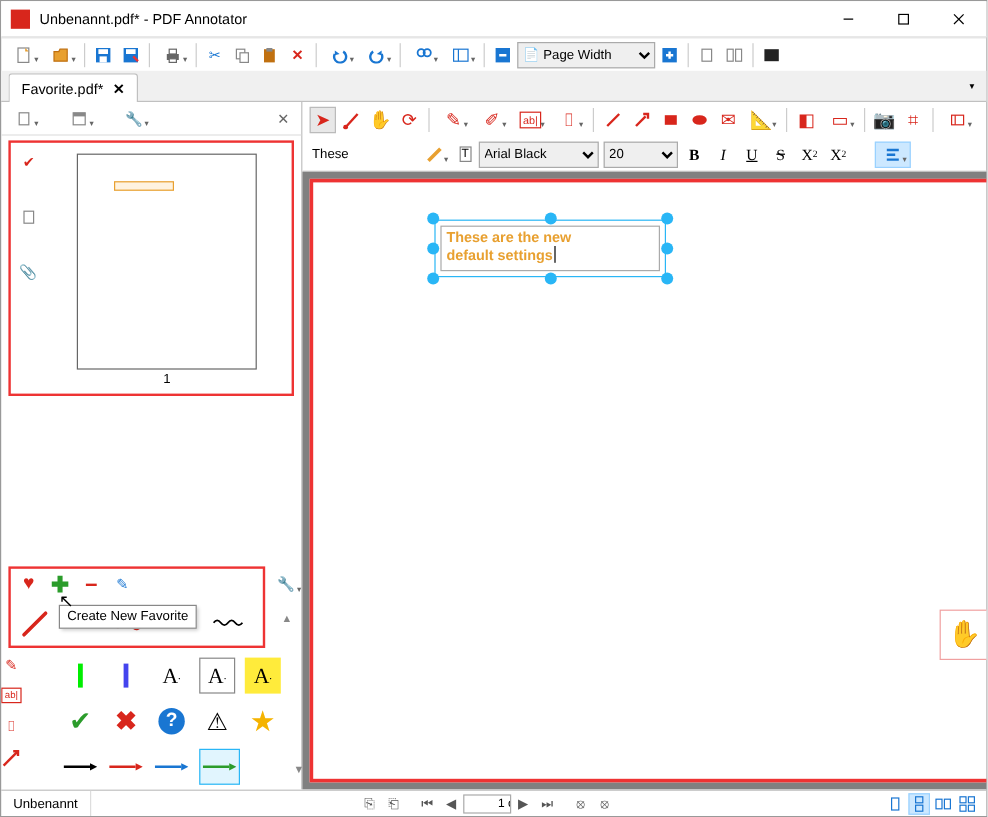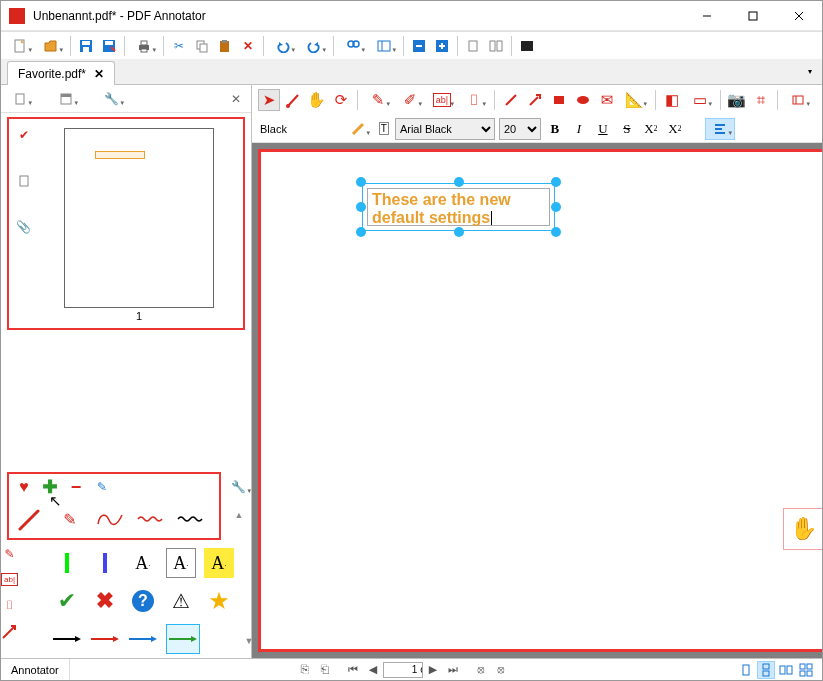--- a/index.html
+++ b/index.html
@@ -204,6 +204,9 @@
           <line x1="4" y1="7" x2="10" y2="7" stroke="#fff" stroke-width="2"></line>
         </svg>
       </div>
+    <select class="tb-select" style="width:115px">
+      <option>📄 Page Width</option>
+    </select>
     <div class="tb-btn">
         <svg width="14" height="14">
           <rect x="1" y="1" width="12" height="12" fill="#1976d2"></rect>

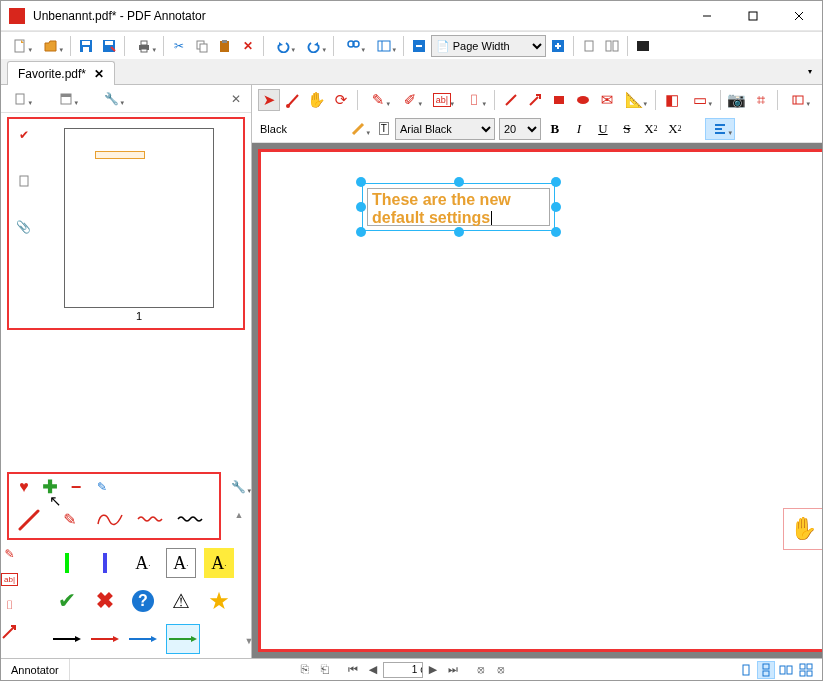--- a/index.html
+++ b/index.html
@@ -482,7 +482,7 @@
       </div>
 
       <div class="tool-tb2">
-        <span class="tool-label">Black</span>
+        <span class="tool-label">These</span>
         <div style="width:40px"></div>
         <div class="tb-btn dd">
             <svg width="14" height="14">

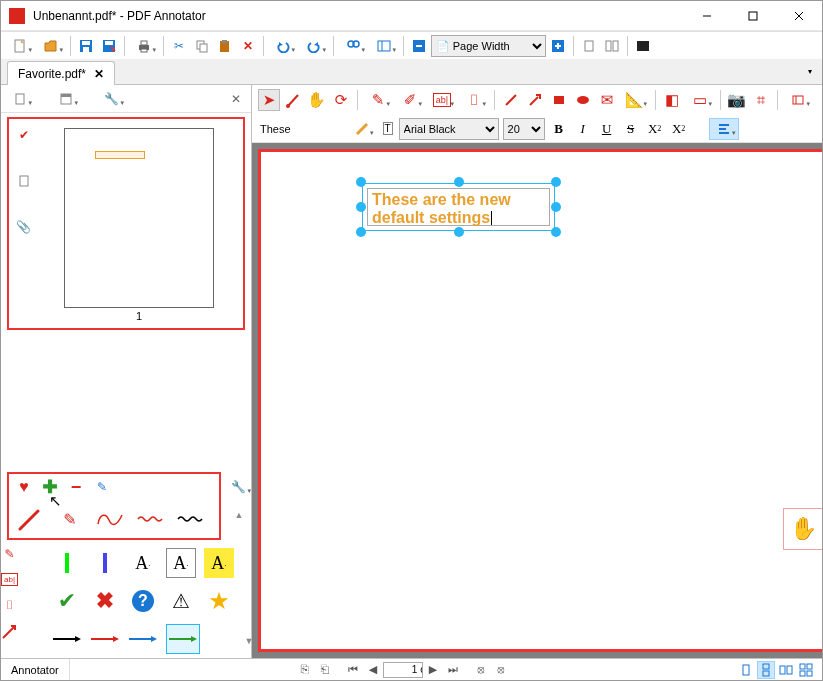--- a/index.html
+++ b/index.html
@@ -493,7 +493,7 @@
             <span style="border:1px solid #888;font-size:10px;padding:0 1px;">T</span>
           </div>
         <select class="tb-select" style="width:100px"><option>Arial Black</option></select>
-        <select class="tb-select" style="width:42px"><option>20</option></select>
+        <select class="tb-select" style="width:62px"><option>20</option></select>
         <div class="fmt-btn">
             <b>B</b>
           </div>

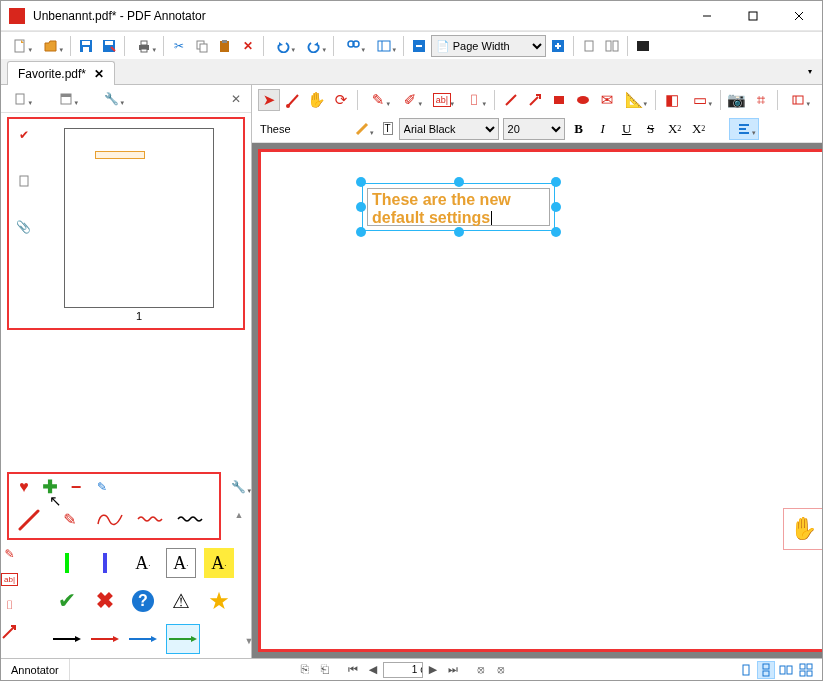--- a/index.html
+++ b/index.html
@@ -71,7 +71,7 @@
   .doc-border { width: 100%; height: 100%; border: 3px solid #e33; background: #fff; position: relative;}
   .textbox-sel { position: absolute; left: 95px; top: 25px; width: 205px; height: 60px;}
   .sel-border { position: absolute; inset: 6px; border: 1px solid #29b6f6;}
-  .inner-txt { position: absolute; inset: 11px 11px 11px 11px; border: 1px solid #aaa; padding: 2px 4px; font-family: "Arial Black", sans-serif; font-size: 16px; font-weight: 900; color: #e8a030;}
+  .inner-txt { position: absolute; inset: 11px 11px 11px 11px; border: 1px solid #aaa; padding: 2px 4px; font-family: "Arial Black", sans-serif; font-size: 12px; font-weight: 900; color: #e8a030;}
   .inner-txt .cursor-line::after { content:""; display: inline-block; width: 1px; height: 14px; background: #000; vertical-align: -2px; margin-left: 1px;}
   .handle { width: 10px; height: 10px; background: #29b6f6; border-radius: 50%; position: absolute;}
   .h-tl { top: 0; left: 0;} .h-tc { top: 0; left: 50%; transform: translateX(-50%);} .h-tr { top: 0; right: 0;}

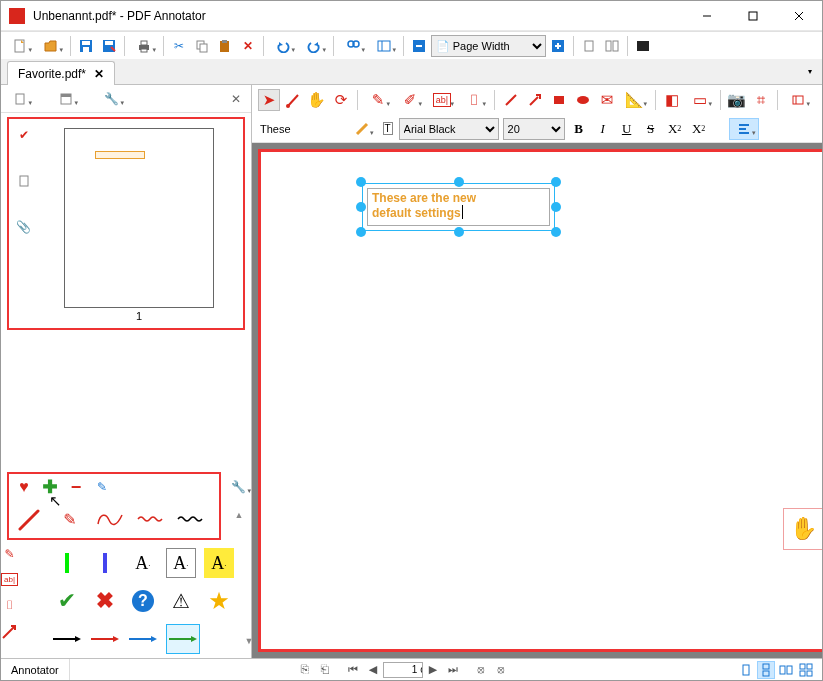--- a/index.html
+++ b/index.html
@@ -300,6 +300,7 @@
             <div class="tb-btn" style="color:#d8261c;font-size:18px;font-weight:bold;">−</div>
             <div class="tb-btn" style="color:#1976d2;">✎</div>
             <span class="cursor-arrow">↖</span>
+            <div class="tooltip">Create New Favorite</div>
           </div>
           <div class="fav-body-row">
             <div class="fav-item">

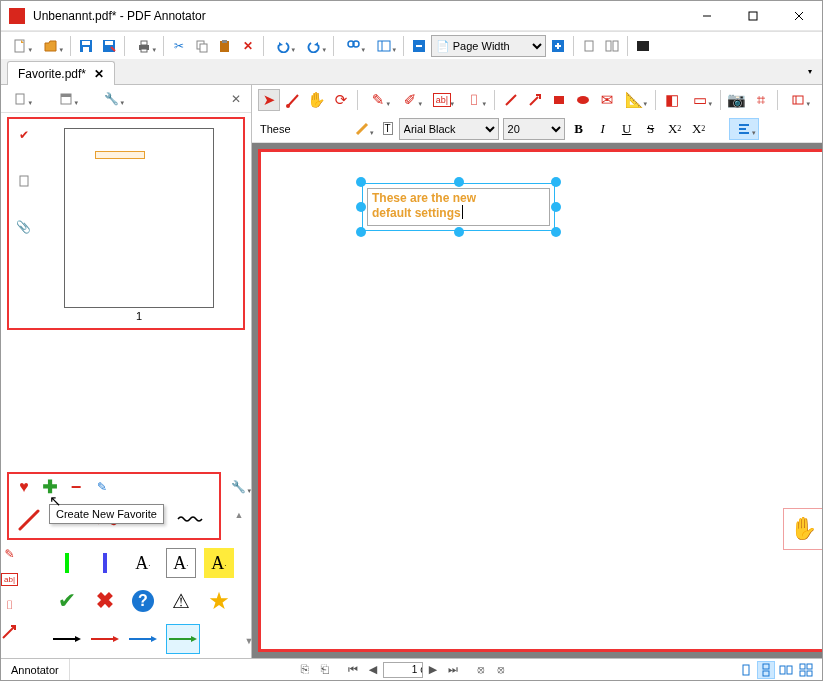--- a/index.html
+++ b/index.html
@@ -545,7 +545,7 @@
   </div>
 
   <div class="statusbar">
-    <div class="cell">Annotator</div>
+    <div class="cell">Unbenannt</div>
     <div class="spacer"></div>
     <div class="sb-btn">⎘</div>
     <div class="sb-btn">⎗</div>

